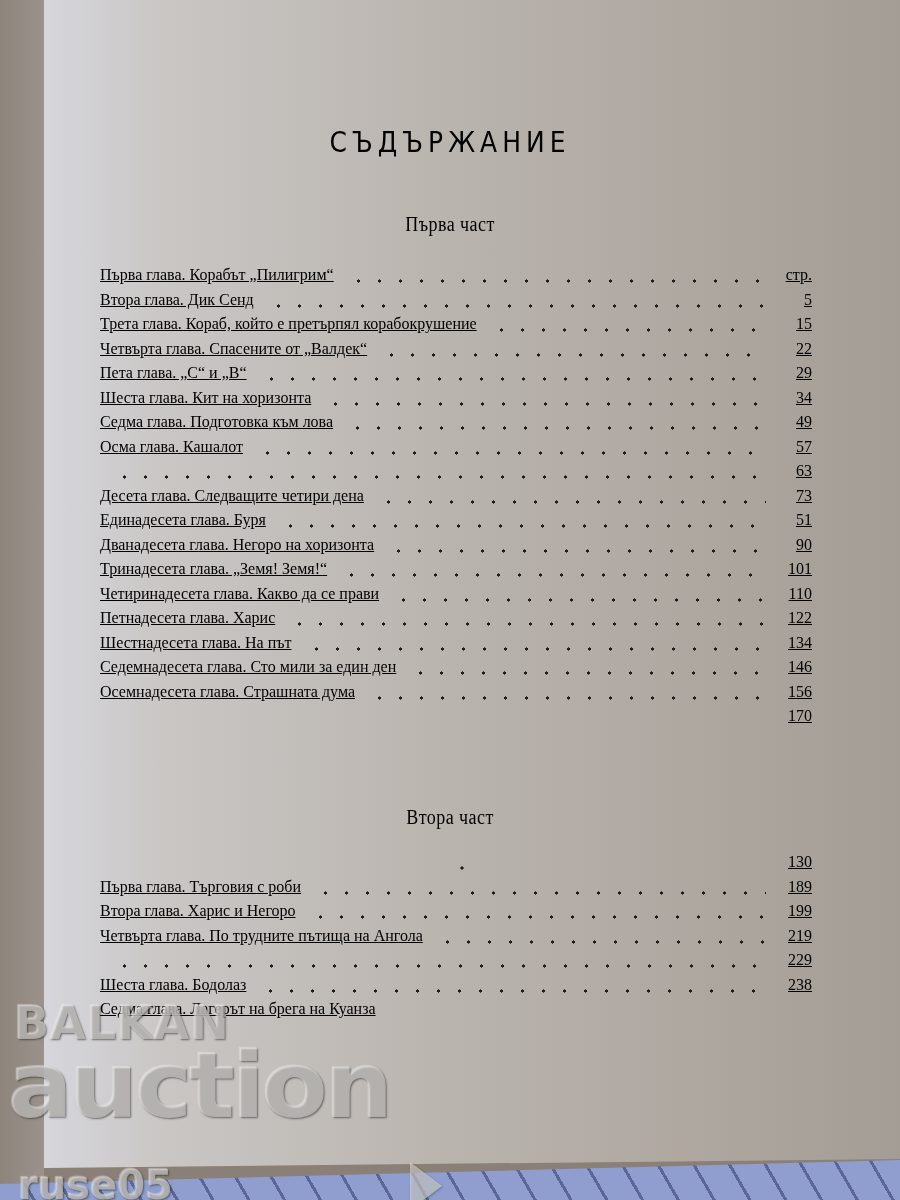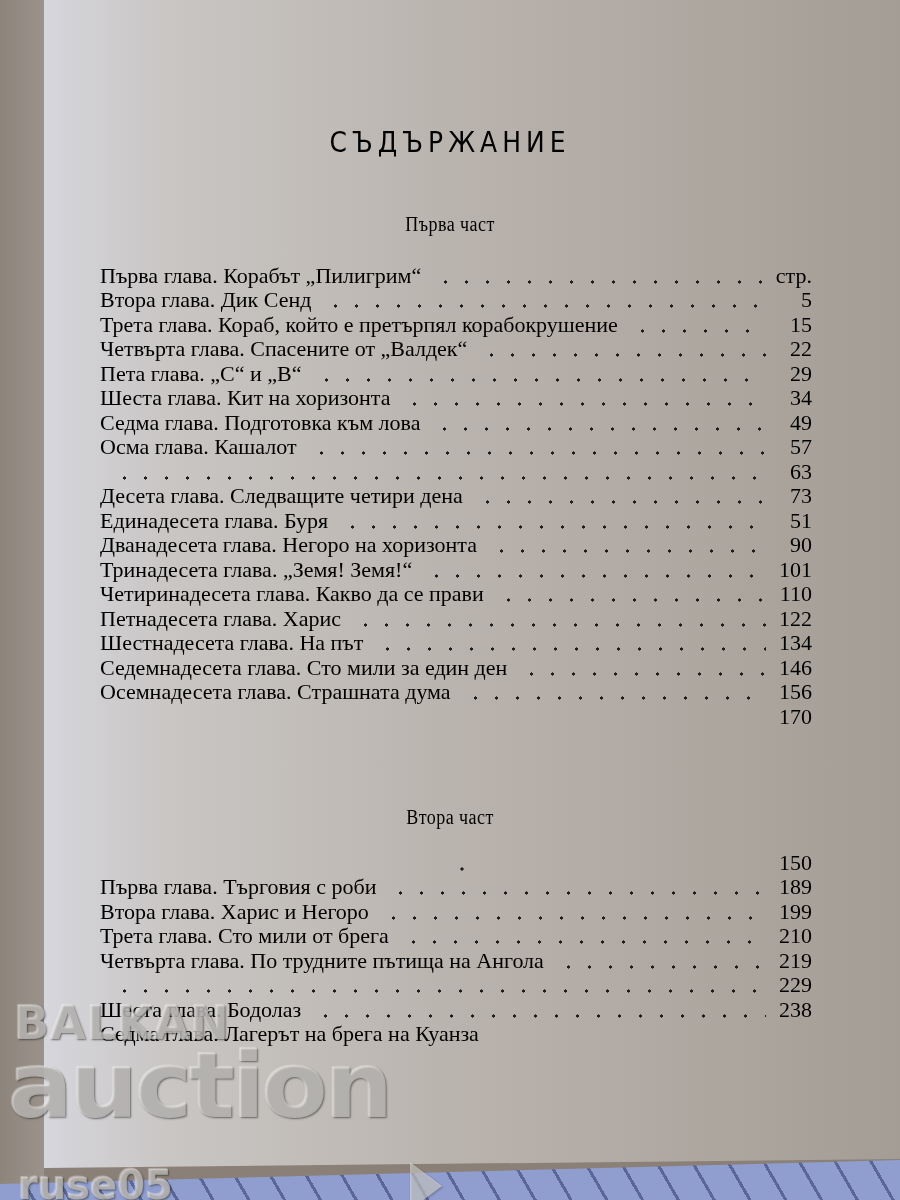--- a/index.html
+++ b/index.html
@@ -38,8 +38,8 @@
     }
     .toc-list { position: absolute; left: 100px; width: 712px; }
     .toc-row {
-      height: 24.5px; display: flex; align-items: flex-end; font-size: 22px;
-      white-space: nowrap; line-height: 24px;
+      height: 24.5px; display: flex; align-items: center; font-size: 16px;
+      white-space: nowrap; line-height: 24px; text-decoration: underline;
     }
     .toc-title { flex: 0 0 auto; transform-origin: left; }
     .dots {

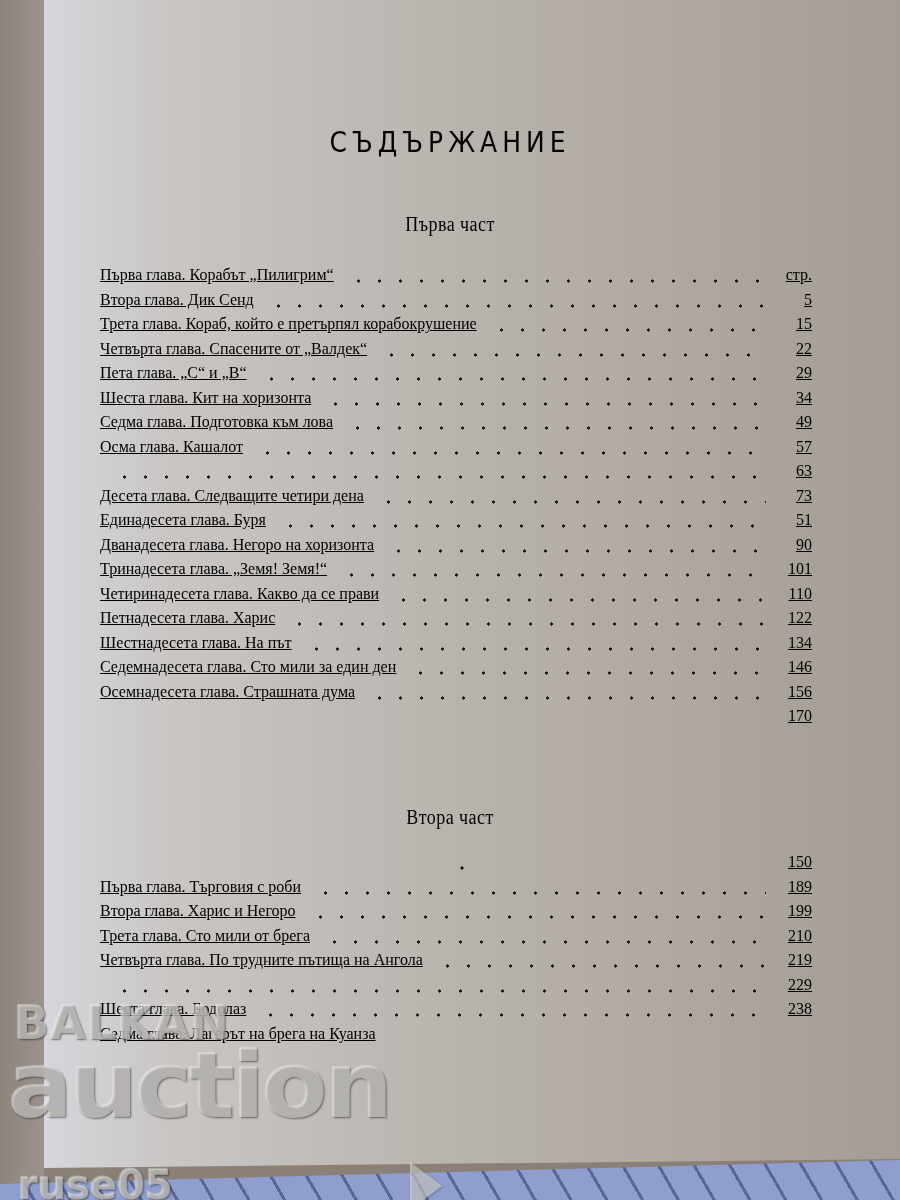--- a/index.html
+++ b/index.html
@@ -176,7 +176,7 @@
     <div class="toc-row">
         <span class="toc-title"></span>
         <span class="dots" style="background-position:right 4px bottom -6px;background-size:600px 24px"></span>
-        <span class="page-num">150</span>
+        <span class="page-num">130</span>
       </div>
     <div class="toc-row">
         <span class="toc-title">Първа глава. Търговия с роби</span>

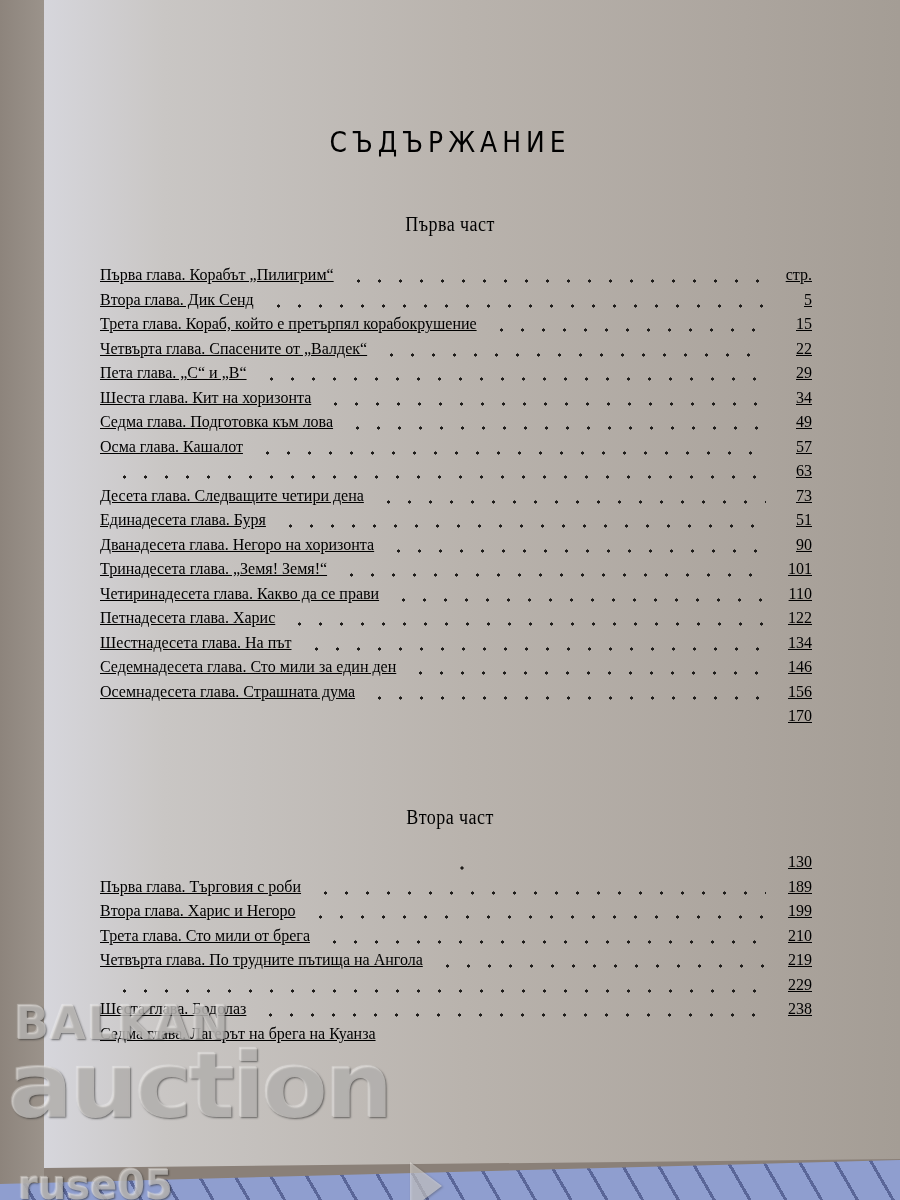--- a/index.html
+++ b/index.html
@@ -189,11 +189,6 @@
         <span class="page-num">199</span>
       </div>
     <div class="toc-row">
-        <span class="toc-title">Трета глава. Сто мили от брега</span>
-        <span class="dots"></span>
-        <span class="page-num">210</span>
-      </div>
-    <div class="toc-row">
         <span class="toc-title">Четвърта глава. По трудните пътища на Ангола</span>
         <span class="dots"></span>
         <span class="page-num">219</span>

